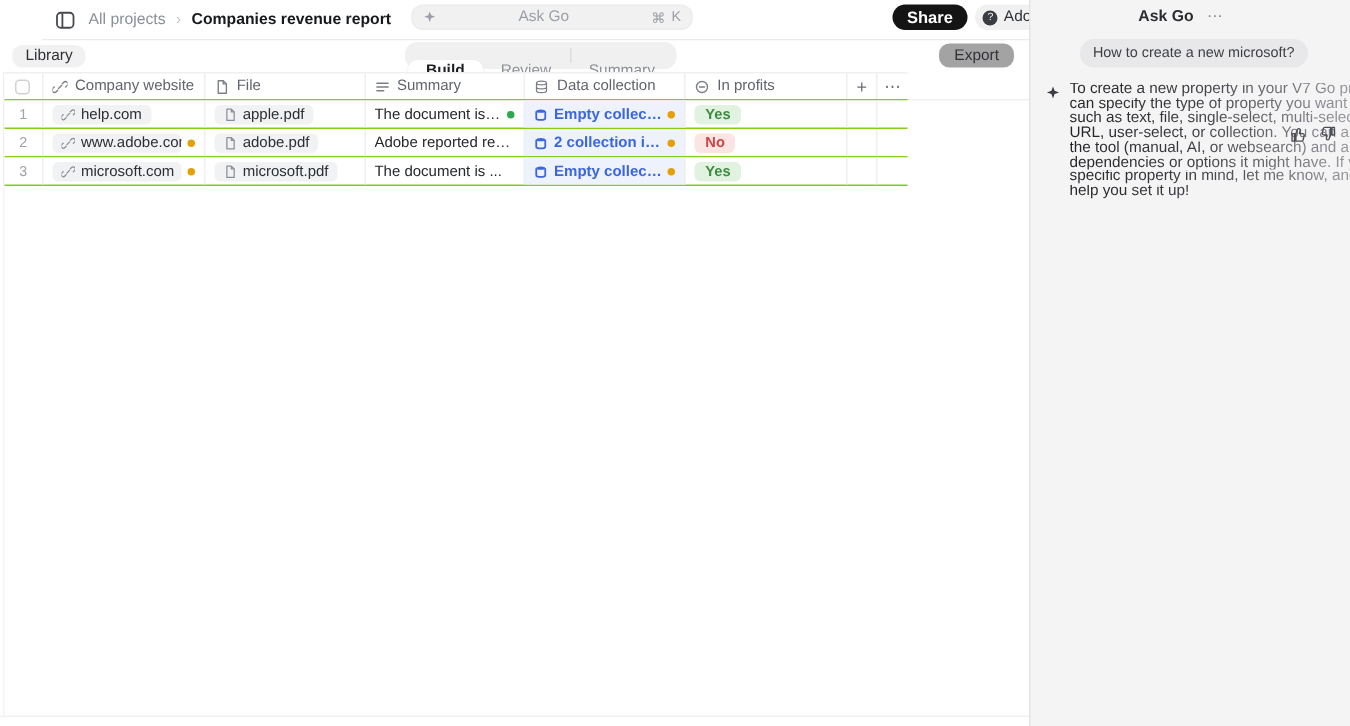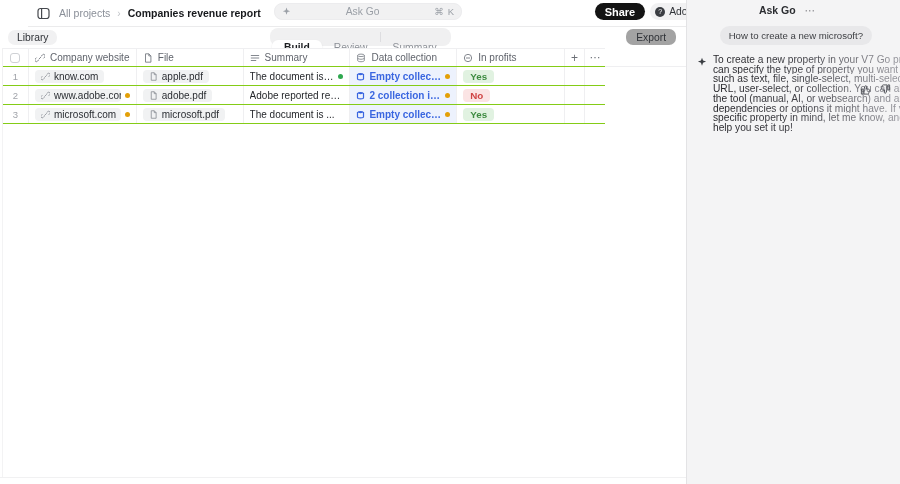--- a/index.html
+++ b/index.html
@@ -206,7 +206,7 @@
                 <path d="M4.8 7.2l2.4-2.4M4.2 8.6L3 9.8a1.9 1.9 0 01-2.7-2.7l1.2-1.2M7.8 3.4L9 2.2a1.9 1.9 0 012.7 2.7L10.5 6.1" fill="none" stroke="currentColor" stroke-width="1.1" stroke-linecap="round"></path>
               </svg>
             </span>
-          <span>know.com</span>
+          <span>help.com</span>
         </span>
       </div>
       <div class="td c-file">

